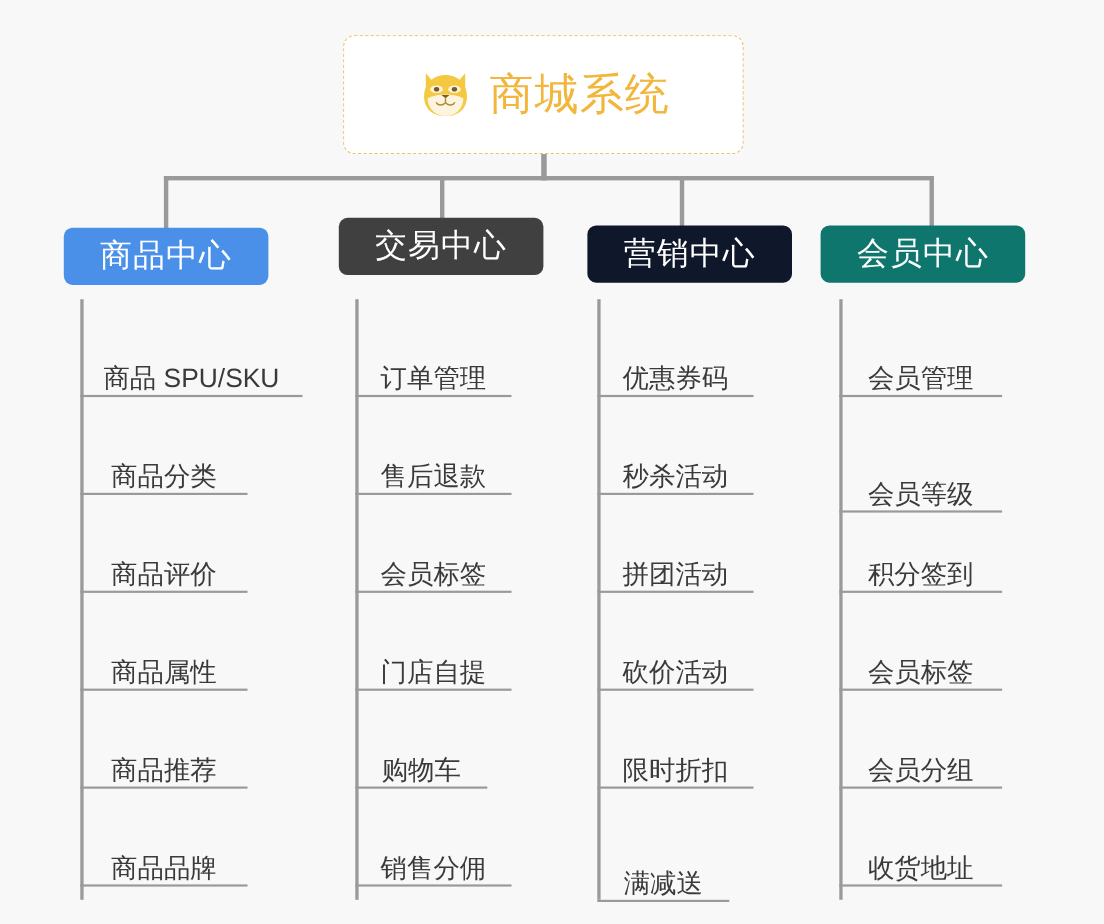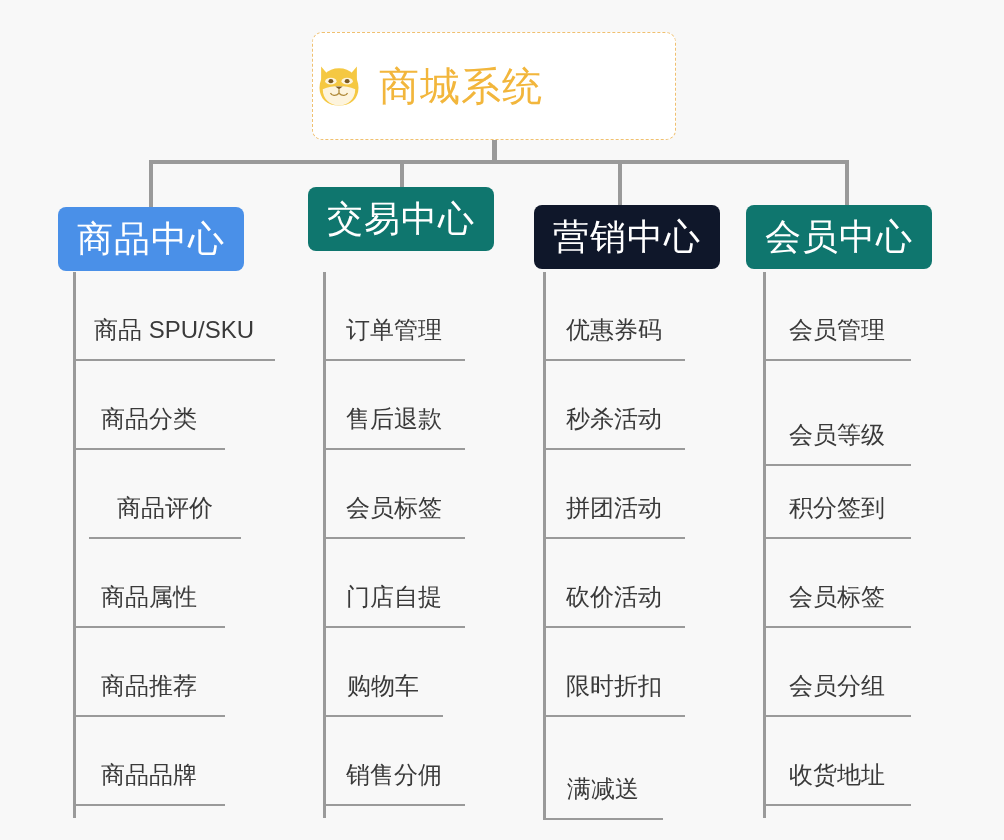--- a/index.html
+++ b/index.html
@@ -34,7 +34,7 @@
     border-radius: 10px;
     display: flex;
     align-items: center;
-    justify-content: flex-start;
+    justify-content: center;
     gap: 14px;
   }
   .root-emoji {

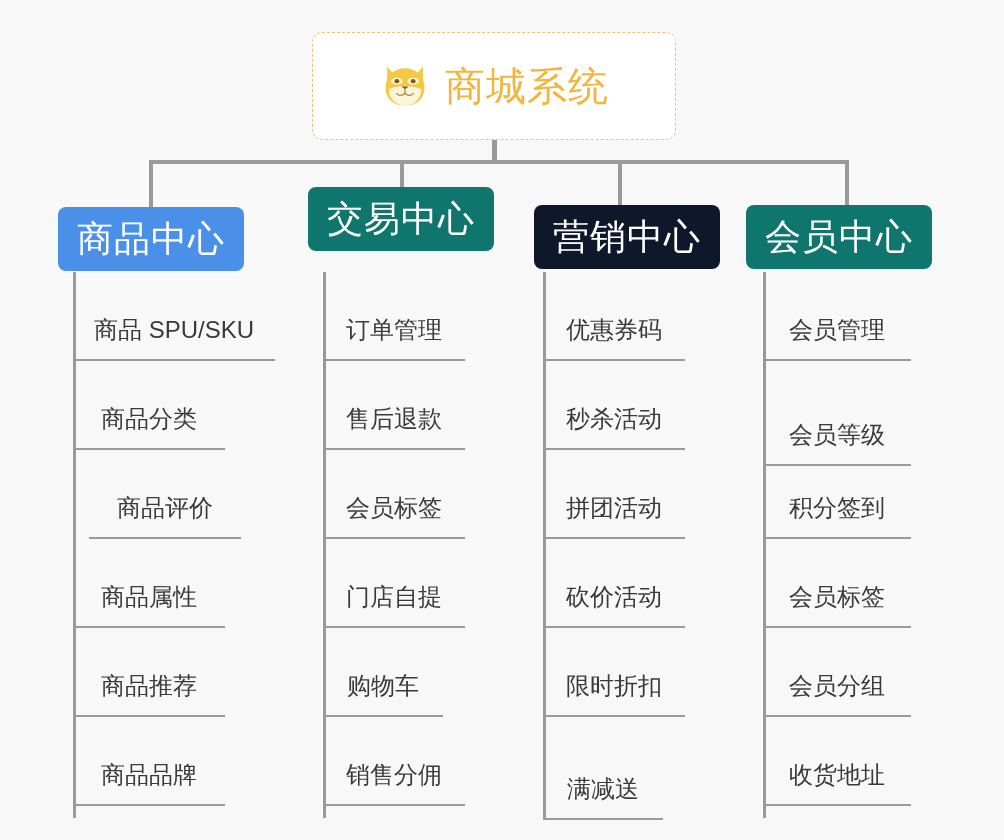--- a/index.html
+++ b/index.html
@@ -62,14 +62,14 @@
   
   .cat-box {
     position: absolute;
-    height: 64px;
+    height: 52px;
     box-sizing: border-box;
     border-radius: 8px;
     display: flex;
     align-items: center;
     justify-content: center;
     color: #ffffff;
-    font-size: 36px;
+    font-size: 29px;
     letter-spacing: 1px;
     white-space: nowrap;
   }

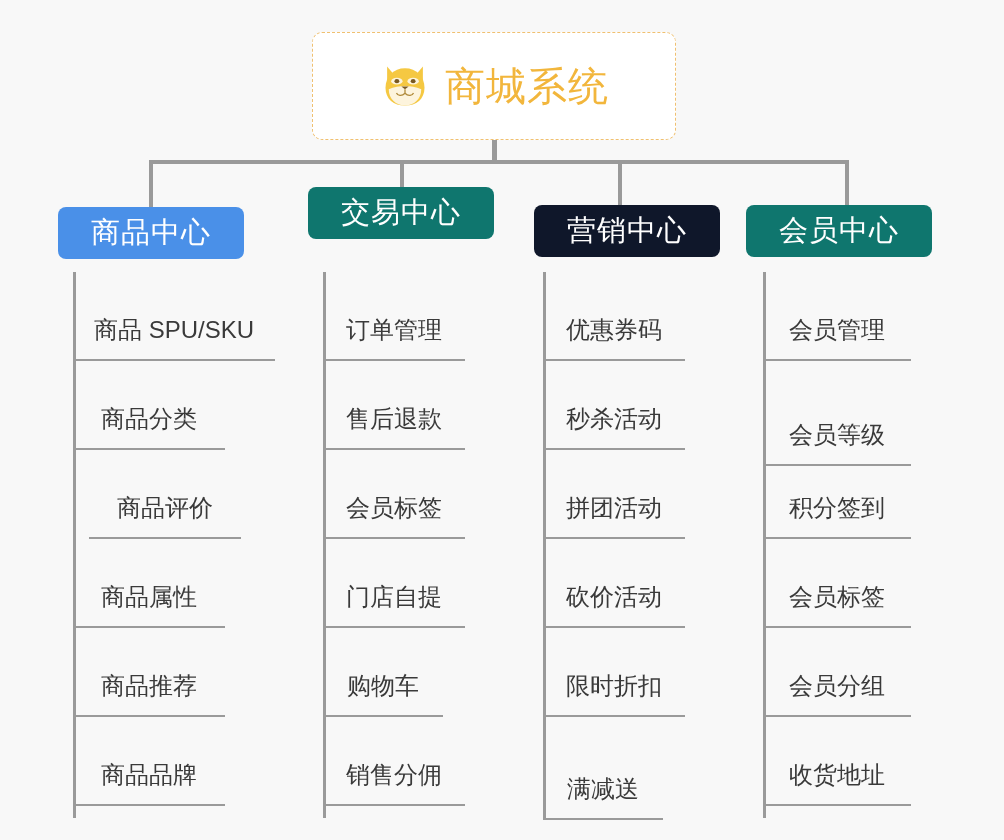--- a/index.html
+++ b/index.html
@@ -137,7 +137,7 @@
   <div class="cat-box" style="left:58px; top:207px; width:186px; background:#4a90e8;">
     <span>商品中心</span>
   </div>
-  <div class="cat-box" style="left:308px; top:187px; width:186px; background:#0f766e;">
+  <div class="cat-box" style="left:308px; top:198px; width:186px; background:#404040;">
     <span>交易中心</span>
   </div>
   <div class="cat-box" style="left:534px; top:205px; width:186px; background:#0f172a;">

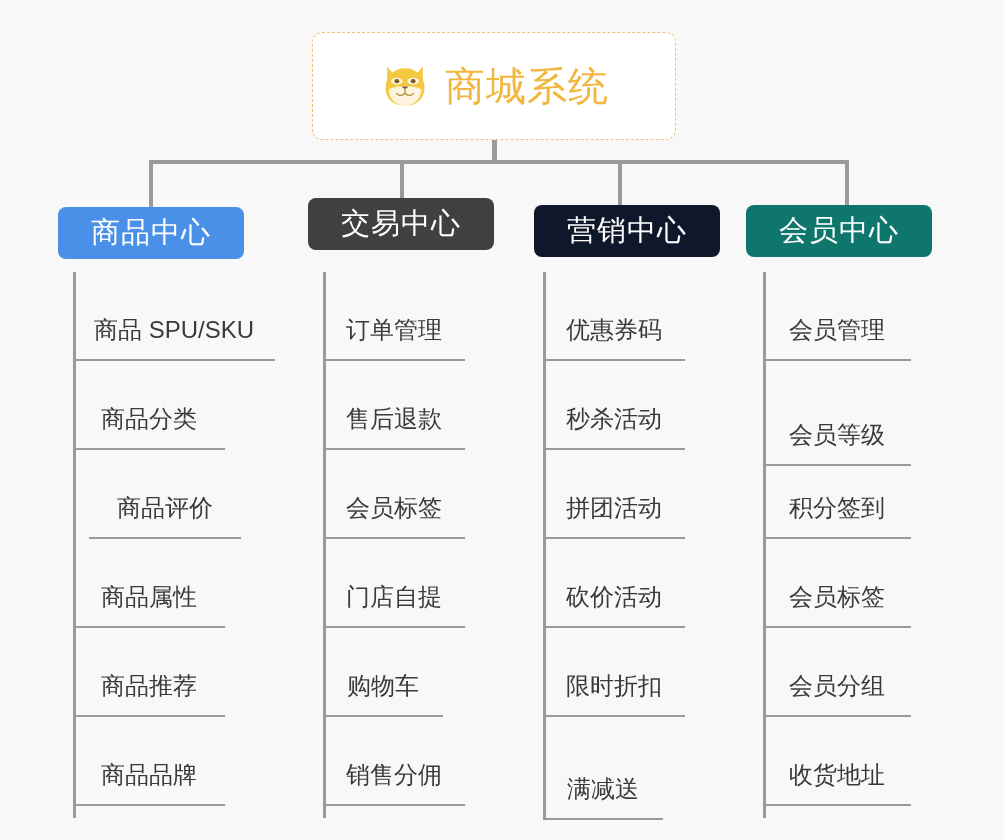--- a/index.html
+++ b/index.html
@@ -95,7 +95,7 @@
     display: flex;
     align-items: flex-end;
     justify-content: center;
-    padding: 0 14px 15px 14px;
+    padding: 0 14px 0 14px;
   }
   .leaf-label {
     font-size: 24px;

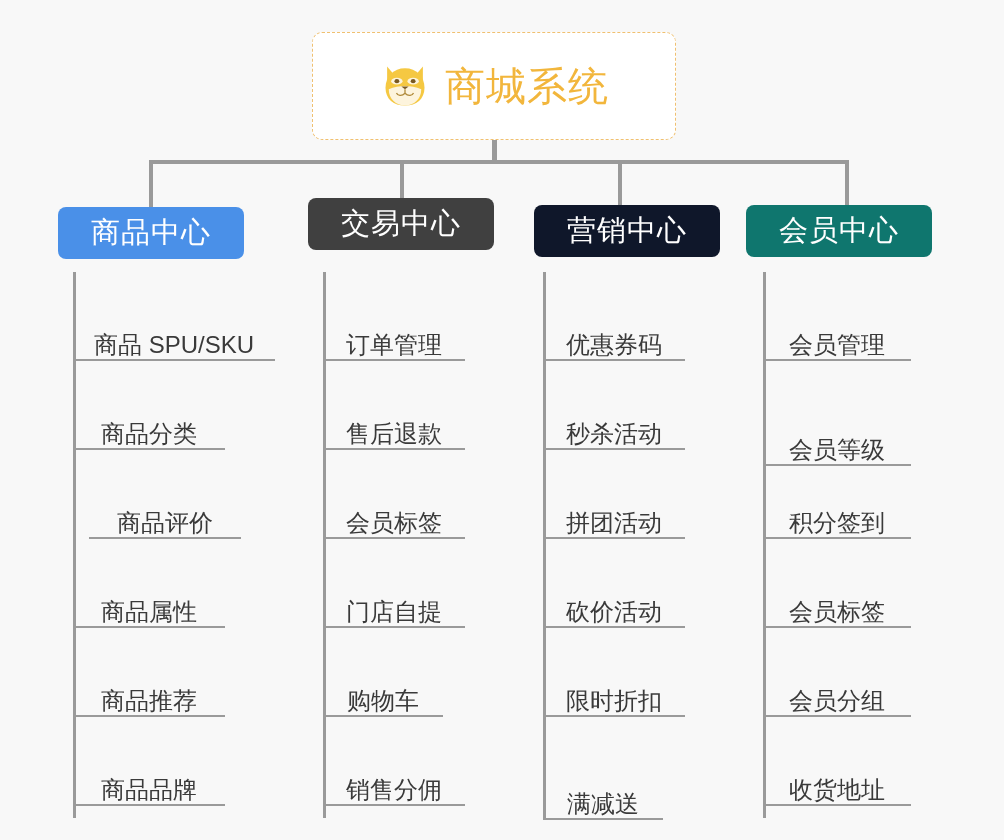--- a/index.html
+++ b/index.html
@@ -155,7 +155,7 @@
     <div class="leaf-item" style="top: 89px; width: 152px; border-bottom-color: rgb(154, 154, 154);">
         <span class="leaf-label">商品分类</span>
       </div>
-    <div class="leaf-item" style="top: 178px; width: 152px; border-bottom-color: rgb(154, 154, 154); margin-left: 16px;">
+    <div class="leaf-item" style="top: 178px; width: 152px; border-bottom-color: rgb(154, 154, 154);">
         <span class="leaf-label">商品评价</span>
       </div>
     <div class="leaf-item" style="top: 267px; width: 152px; border-bottom-color: rgb(154, 154, 154);">

